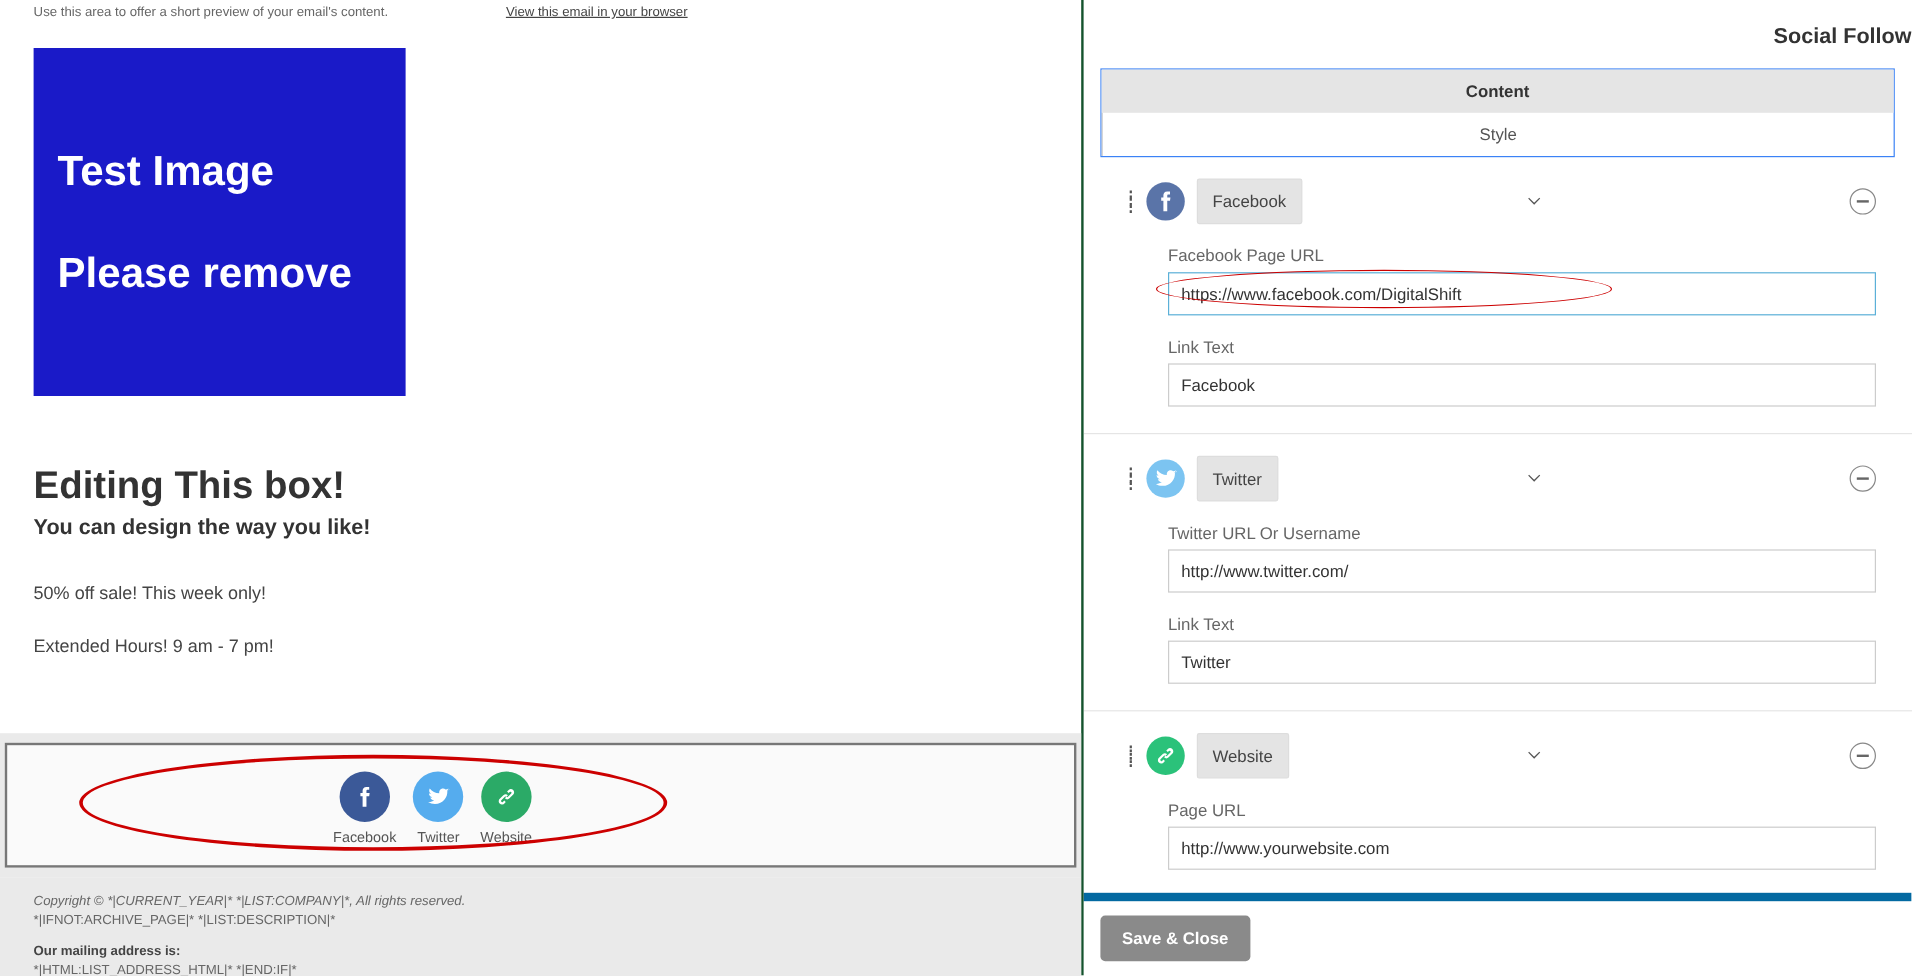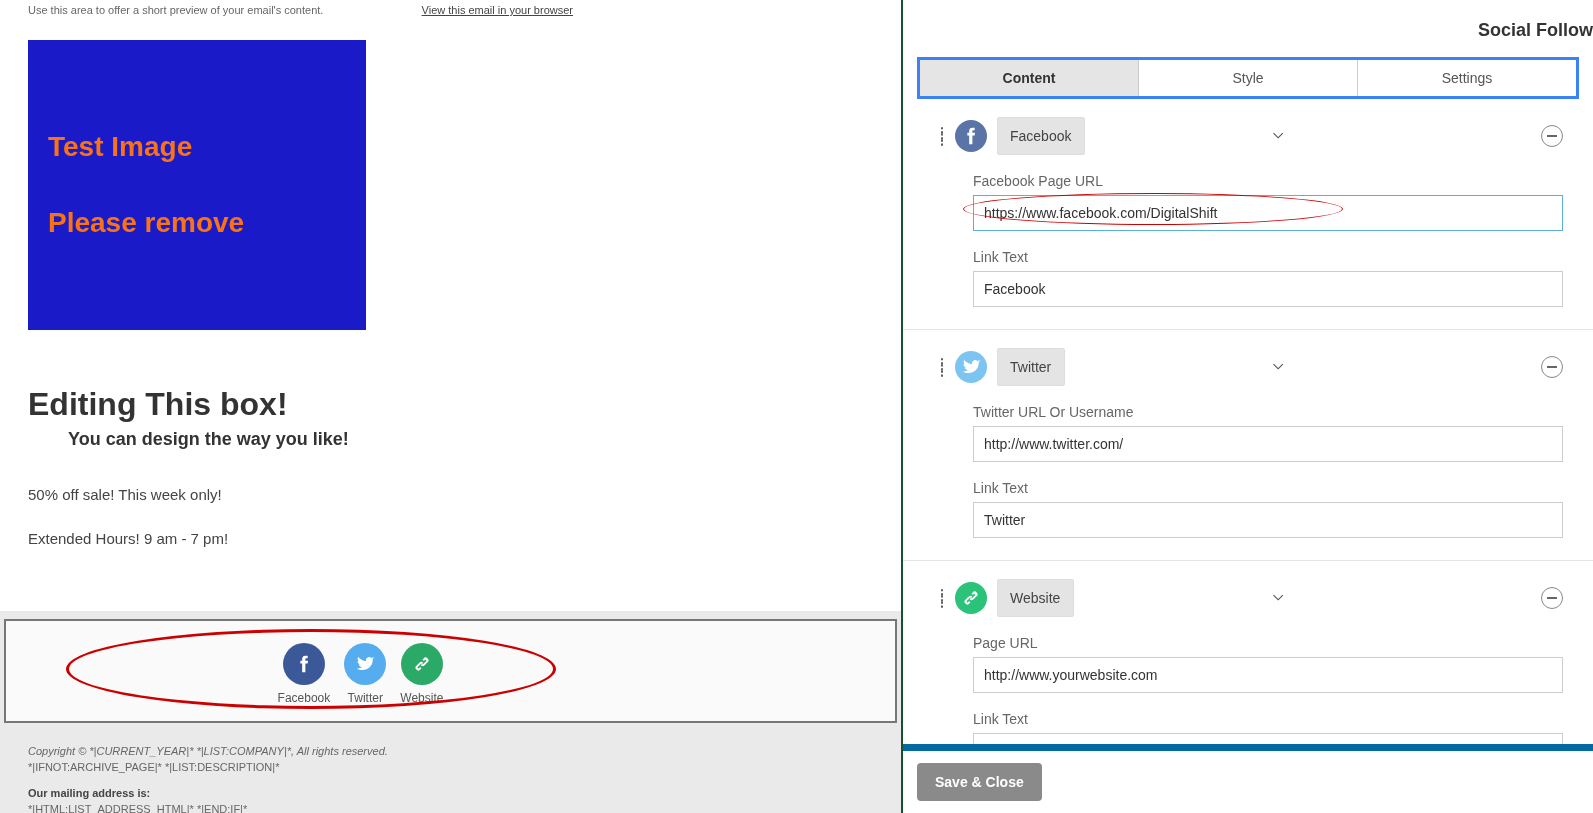--- a/index.html
+++ b/index.html
@@ -41,7 +41,7 @@
 
 .editor-panel { flex: 1; display:flex; flex-direction:column; background:#fff; }
 .editor-title { text-align:right; font-size:18px; font-weight:700; color:#333; margin: 20px 0 16px 0; }
-.tabs { display:flex; border: 3px solid #3b82f6; margin: 0 14px; }
+.tabs { display:flex; border: 1px solid #3b82f6; margin: 0 14px; flex-direction: column; }
 .tab { flex:1; text-align:center; padding: 10px 0; font-size: 14px; color:#555; cursor:pointer; }
 .tab.active { background:#e5e5e5; font-weight:600; color:#333; }
 .tab + .tab { border-left: 1px solid #ccc; }

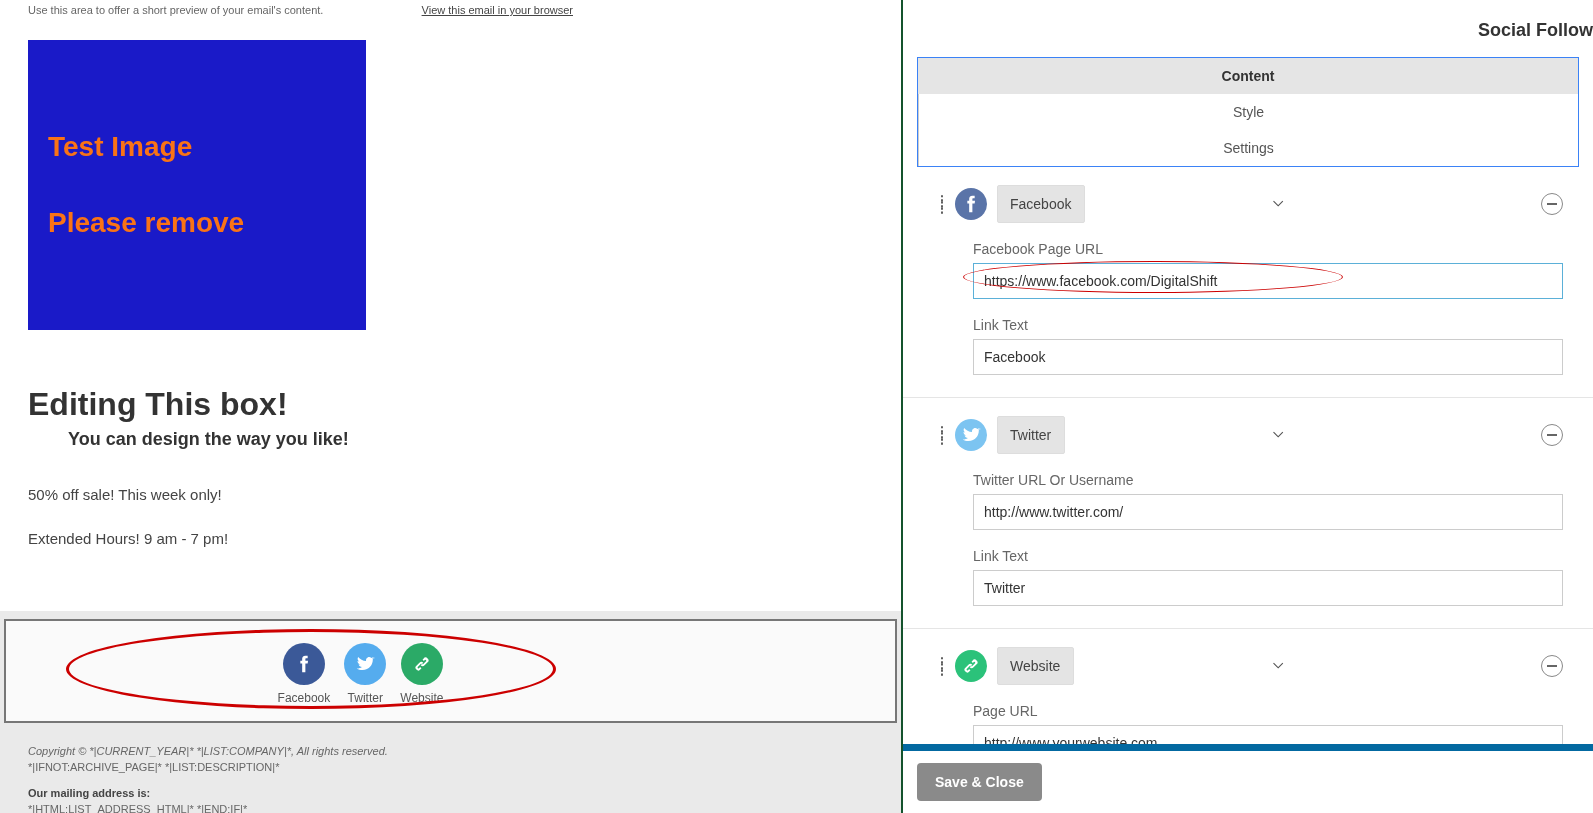--- a/index.html
+++ b/index.html
@@ -16,7 +16,7 @@
 .top-row { display:flex; justify-content: space-between; font-size: 11px; color: #666; margin-top:4px; margin-bottom: 24px; padding-right: 300px;}
 .top-row a { color: #444; text-decoration: underline; }
 
-.test-image { width: 338px; height: 290px; background: #1a1ac8; display:flex; flex-direction:column; justify-content: center; padding: 0 20px; color: #f97316; font-weight: 700; font-size: 28px; line-height: 1.3; }
+.test-image { width: 310px; height: 290px; background: #1a1ac8; display:flex; flex-direction:column; justify-content: center; padding: 0 20px; color: #ffffff; font-weight: 700; font-size: 35px; line-height: 1.3; }
 .test-image .line1 { margin-bottom: 40px; }
 
 .heading-main { font-size: 32px; font-weight: 700; color: #333; margin-top: 56px; }

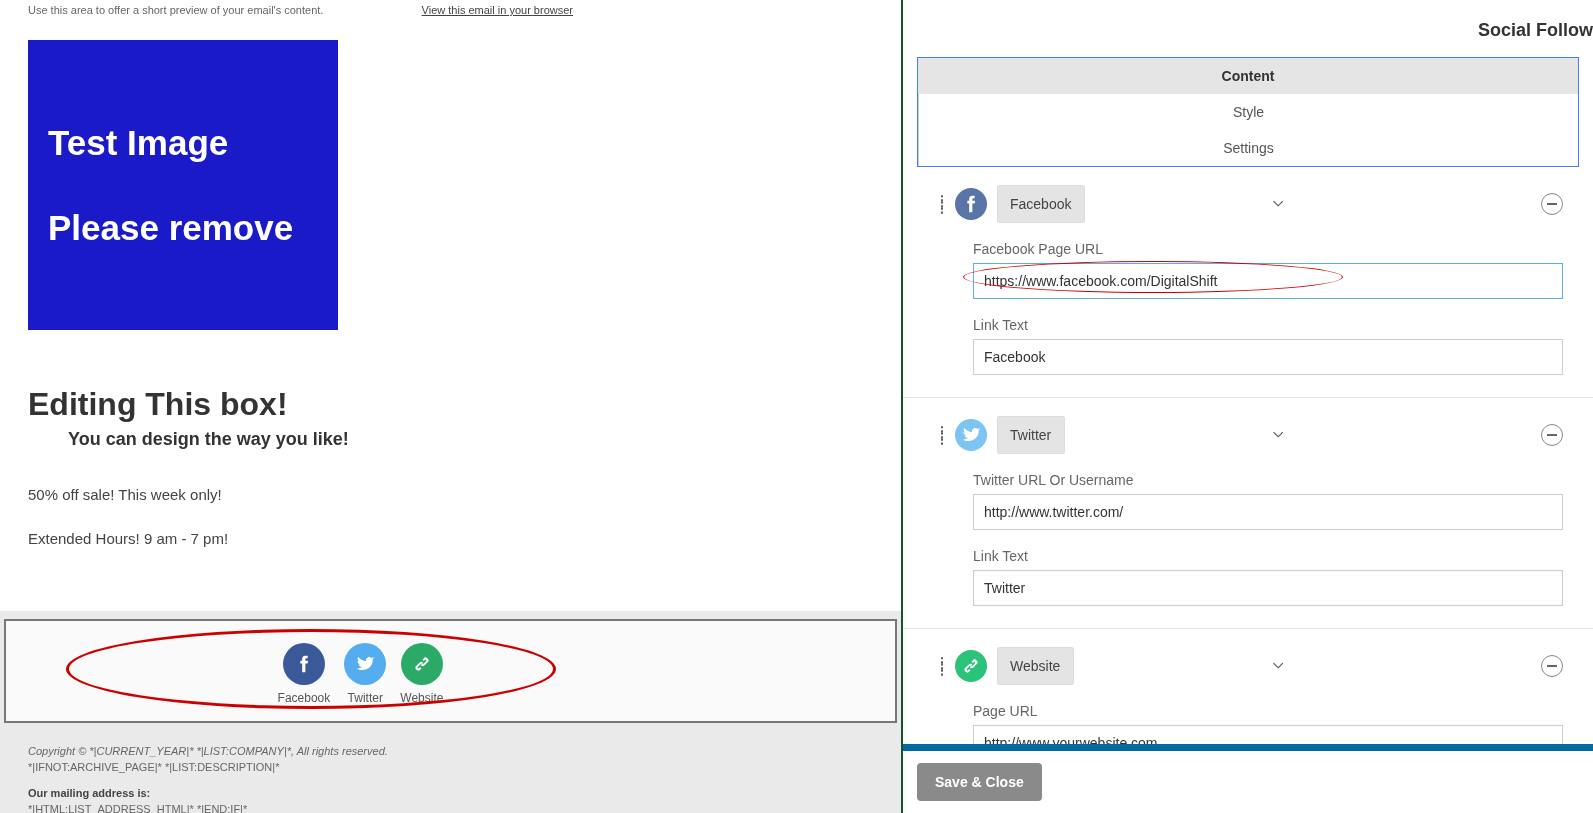--- a/index.html
+++ b/index.html
@@ -140,7 +140,6 @@
     <div class="tabs">
       <div class="tab active">Content</div>
       <div class="tab">Style</div>
-      <div class="tab">Settings</div>
     </div>
 
     <div class="editor-scroll" id="networks-container">

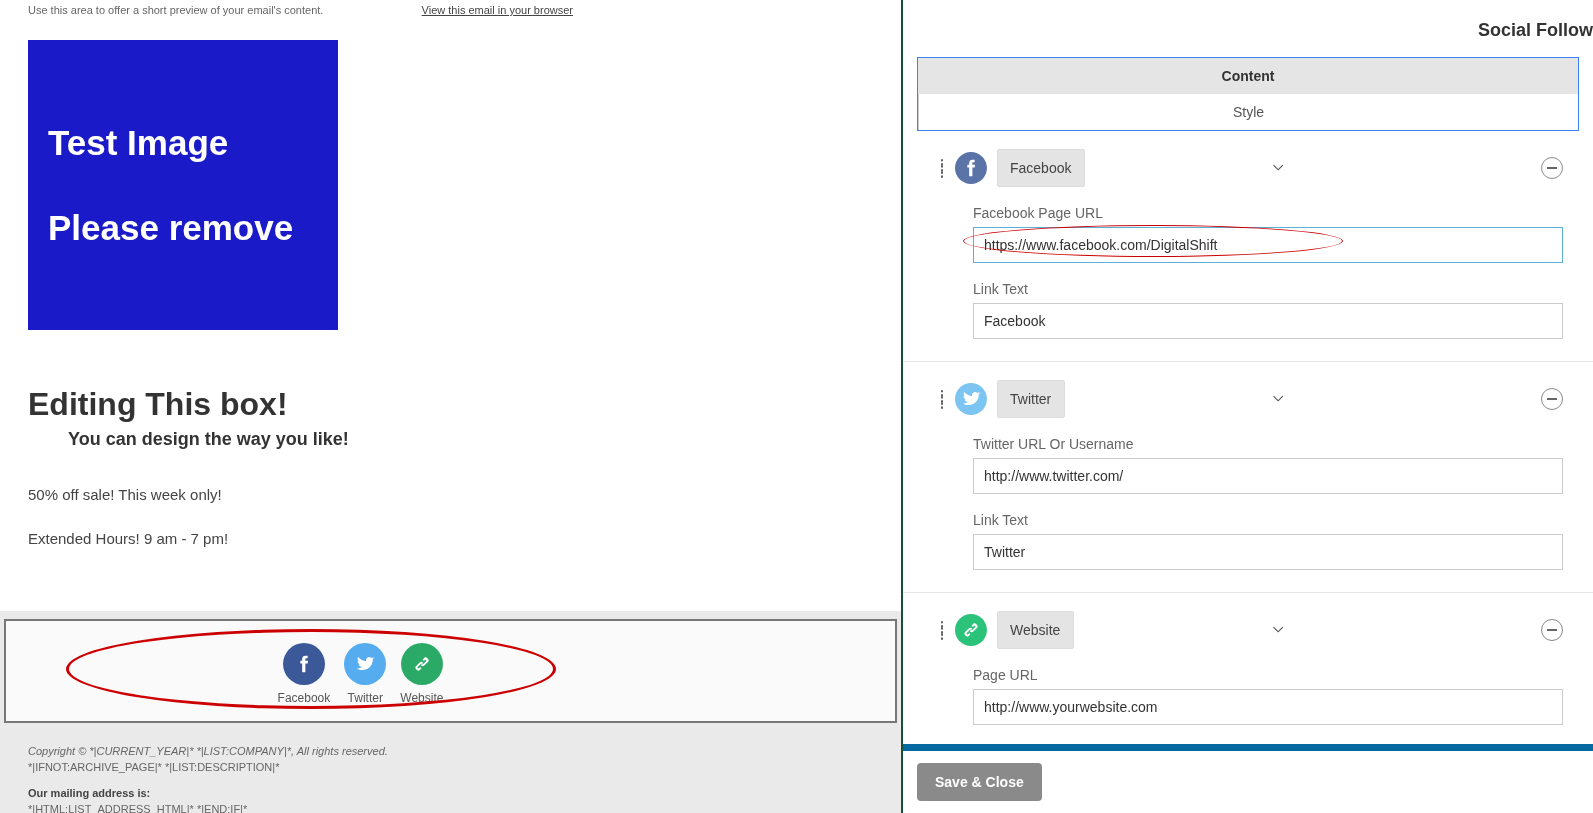--- a/index.html
+++ b/index.html
@@ -20,7 +20,7 @@
 .test-image .line1 { margin-bottom: 40px; }
 
 .heading-main { font-size: 32px; font-weight: 700; color: #333; margin-top: 56px; }
-.subheading { font-size: 18px; font-weight: 700; color: #333; margin-top: 6px; margin-left: 40px; }
+.subheading { font-size: 18px; font-weight: 700; color: #333; margin-top: 6px; }
 .bodytext { font-size: 15px; color: #444; margin-top: 32px; line-height: 1.7; }
 
 .social-block-wrap { background: #eaeaea; margin-top: 32px; padding: 8px 2px; }

